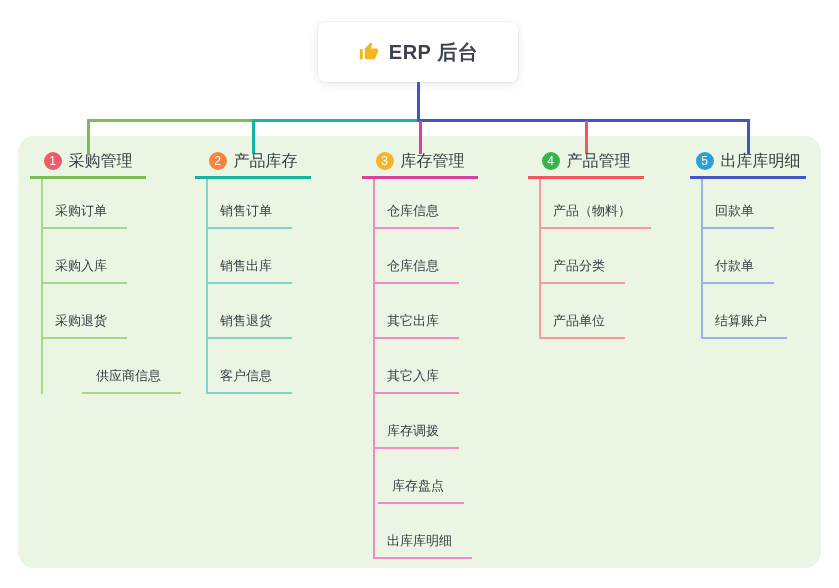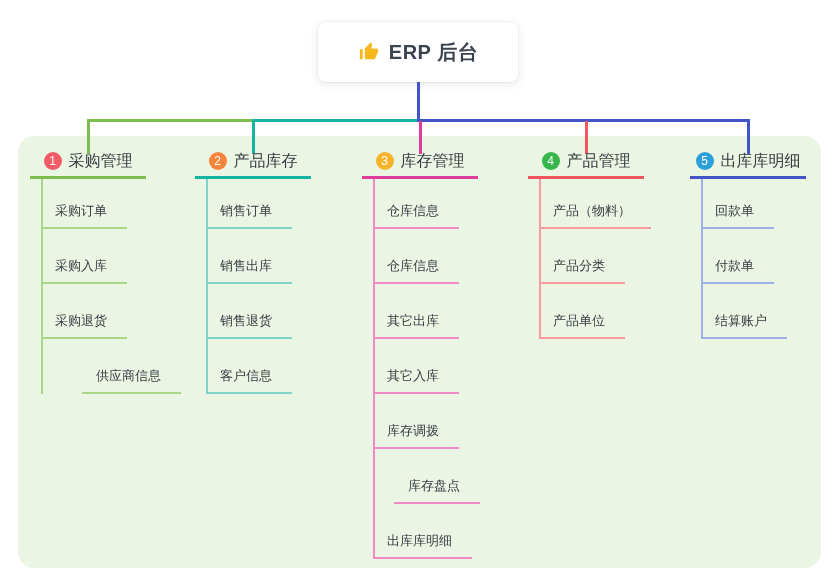--- a/index.html
+++ b/index.html
@@ -94,7 +94,7 @@
       <div class="child-node" style="left: 373px; top: 311px; border-bottom: 2px solid rgb(239, 138, 196); color: rgb(54, 60, 66);">其它出库</div>
       <div class="child-node" style="left: 373px; top: 366px; border-bottom: 2px solid rgb(239, 138, 196); color: rgb(54, 60, 66);">其它入库</div>
       <div class="child-node" style="left: 373px; top: 421px; border-bottom: 2px solid rgb(239, 138, 196); color: rgb(54, 60, 66);">库存调拨</div>
-      <div class="child-node" style="left: 394px; top: 476px; border-bottom: 2px solid rgb(239, 138, 196); color: rgb(54, 60, 66);">库存盘点</div>
+      <div class="child-node" style="left: 378px; top: 476px; border-bottom: 2px solid rgb(239, 138, 196); color: rgb(54, 60, 66);">库存盘点</div>
       <div class="child-node" style="left: 373px; top: 531px; border-bottom: 2px solid rgb(239, 138, 196); color: rgb(54, 60, 66);">出库库明细</div>
       <div class="branch-header" style="left: 528px; top: 146px; border-bottom: 3px solid rgb(244, 85, 95); color: rgb(54, 60, 66);">
         <span class="badge" style="background: rgb(53, 181, 74);">4</span>

